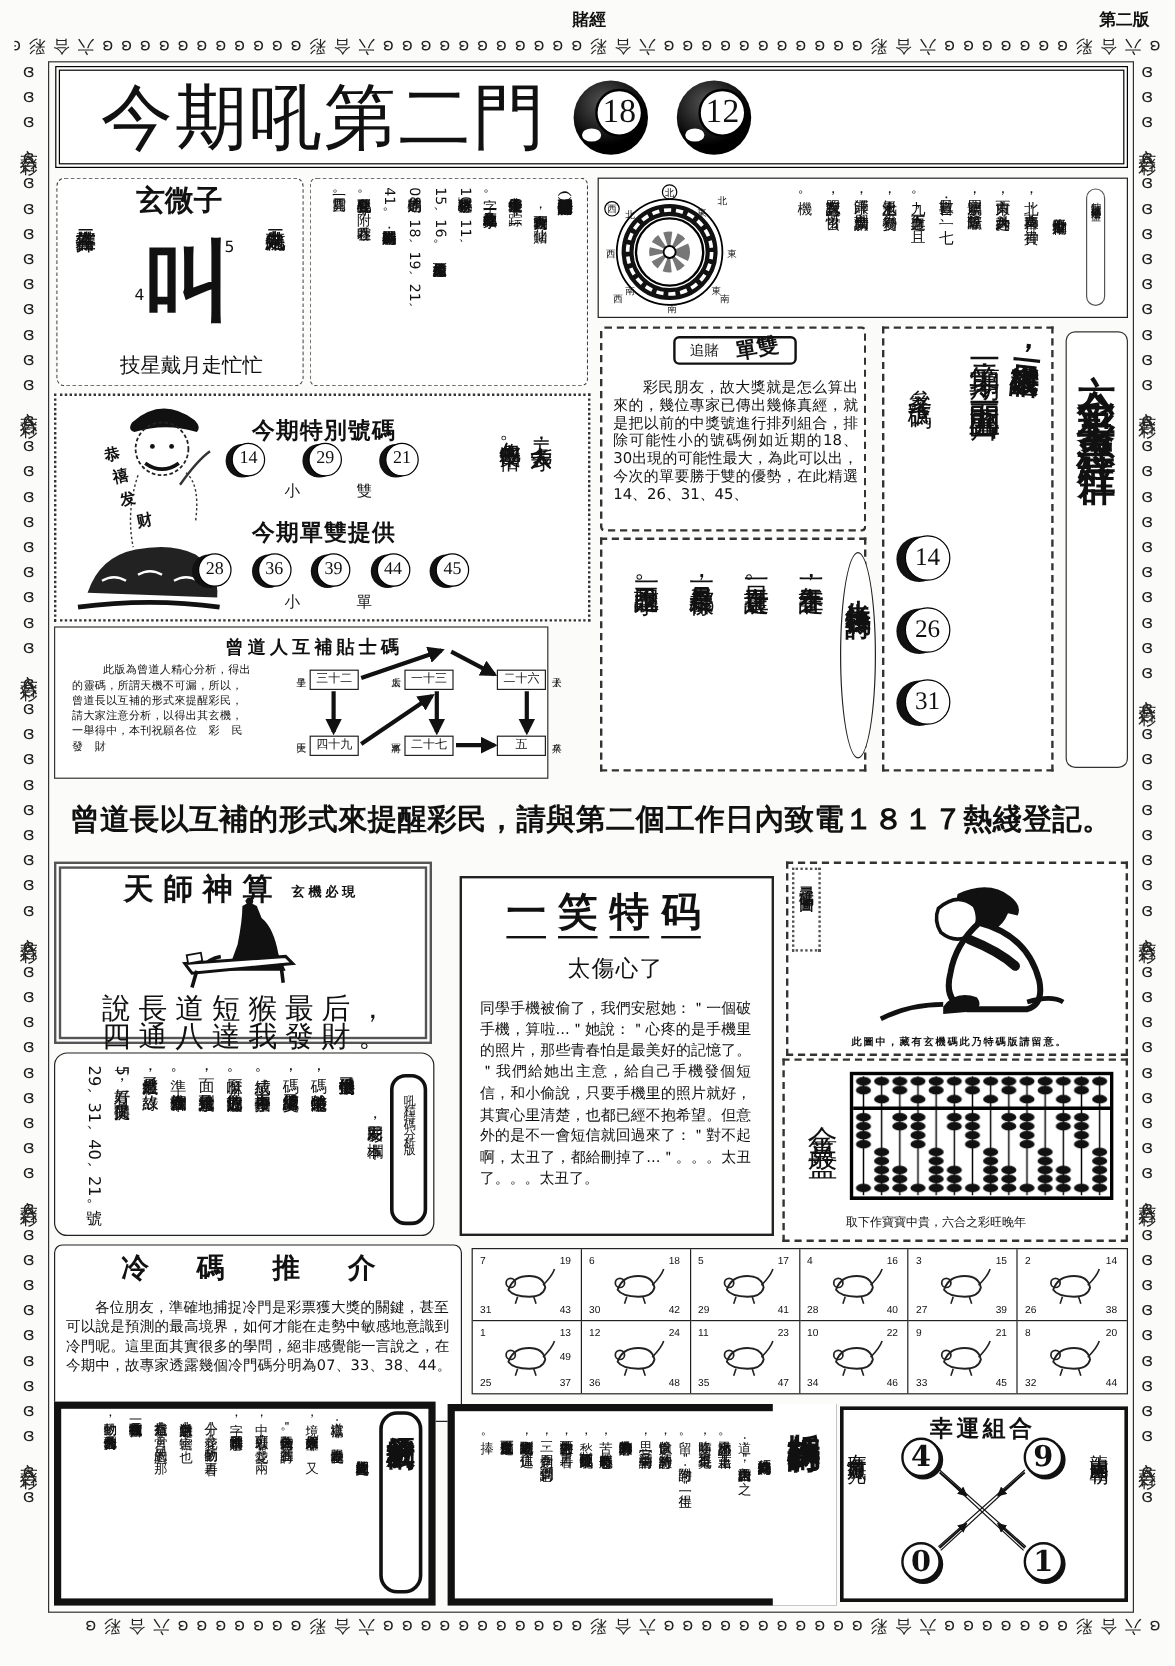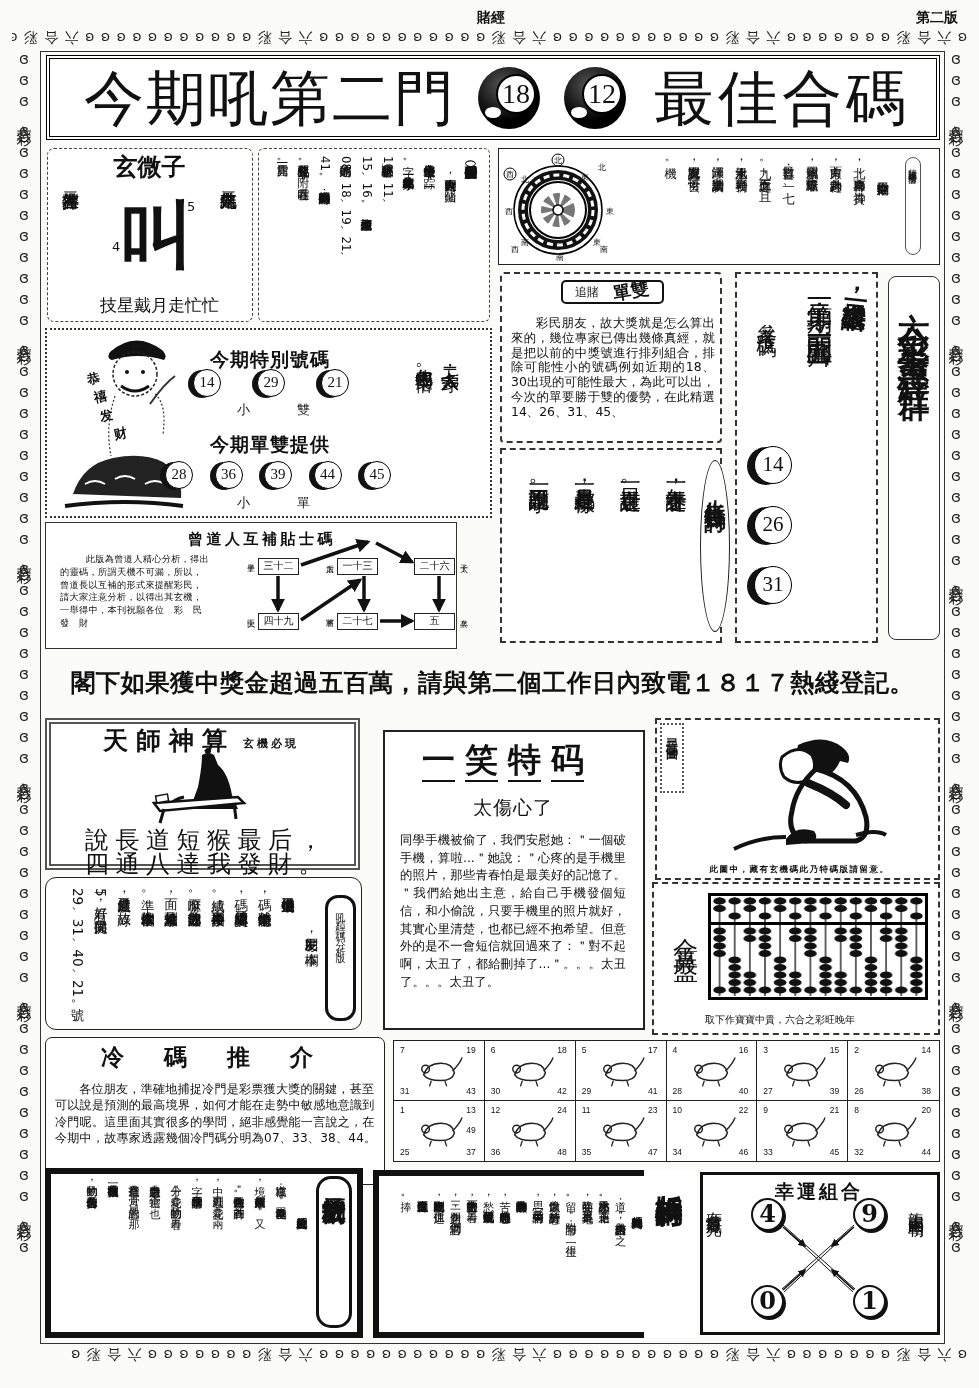--- a/index.html
+++ b/index.html
@@ -217,7 +217,6 @@
     <span class="hlt"></span>
     <span class="lab">12</span>
   </div>
-  <div class="a hl-text hl-suffix">最佳合碼</div>
 </div>
 
 <div class="box xwz">

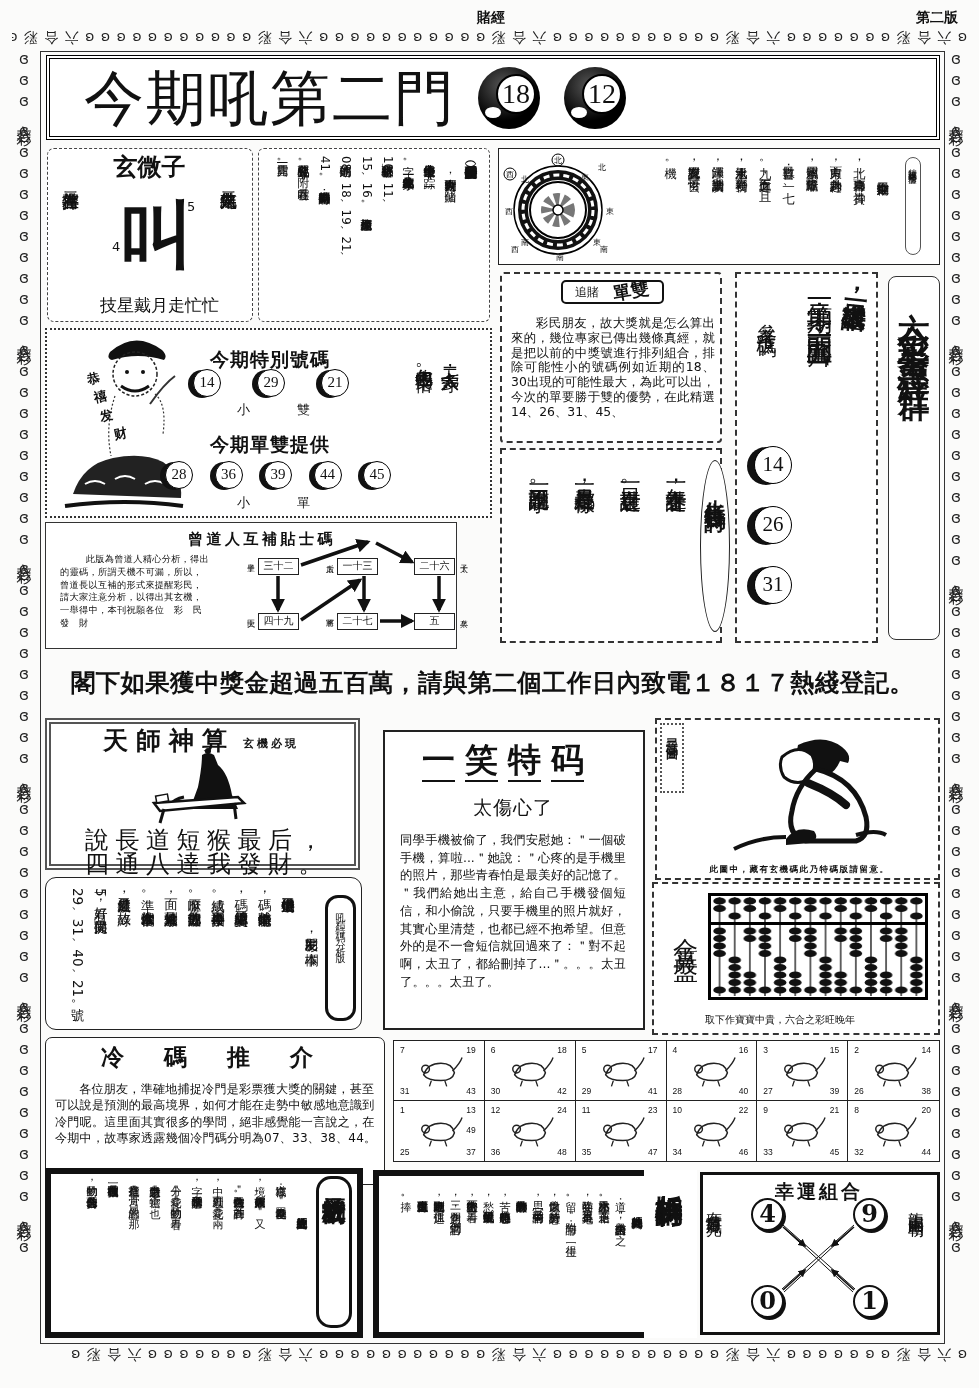--- a/index.html
+++ b/index.html
@@ -410,7 +410,7 @@
 </div>
 
 <div class="a ntc">
-  <div class="a ntc-text">閣下如果獲中獎金超過五百萬，請與第二個工作日內致電１８１７熱綫登記。</div>
+  <div class="a ntc-text">曾道長以互補的形式來提醒彩民，請與第二個工作日內致電１８１７熱綫登記。</div>
 </div>
 
 <div class="box tsh">

